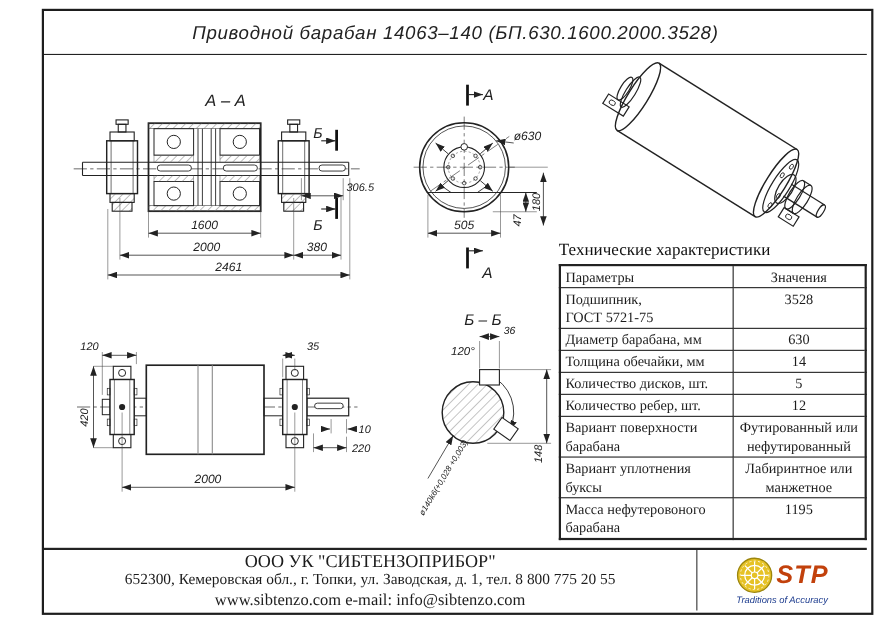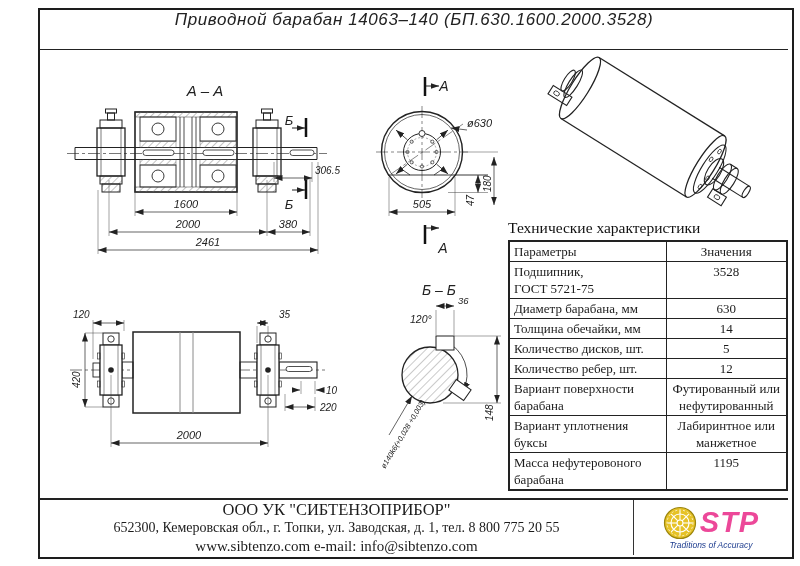--- a/index.html
+++ b/index.html
@@ -7,7 +7,7 @@
          font-family:"Liberation Serif",serif;color:#1c1c1c;}
   .frame{position:absolute;left:38px;top:8px;width:752px;height:547px;border:2px solid #1d1d1d;}
   .titlebar{position:absolute;left:40px;top:10px;width:748px;height:39px;border-bottom:1.6px solid #222;
-            display:flex;justify-content:center;}
+            display:flex;align-items:center;justify-content:center;}
   .title{font-family:"Liberation Sans",sans-serif;font-style:italic;font-size:17px;letter-spacing:.6px;color:#222;}
   svg{position:absolute;overflow:visible;}
   svg text{font-family:"Liberation Sans",sans-serif;fill:#222;}

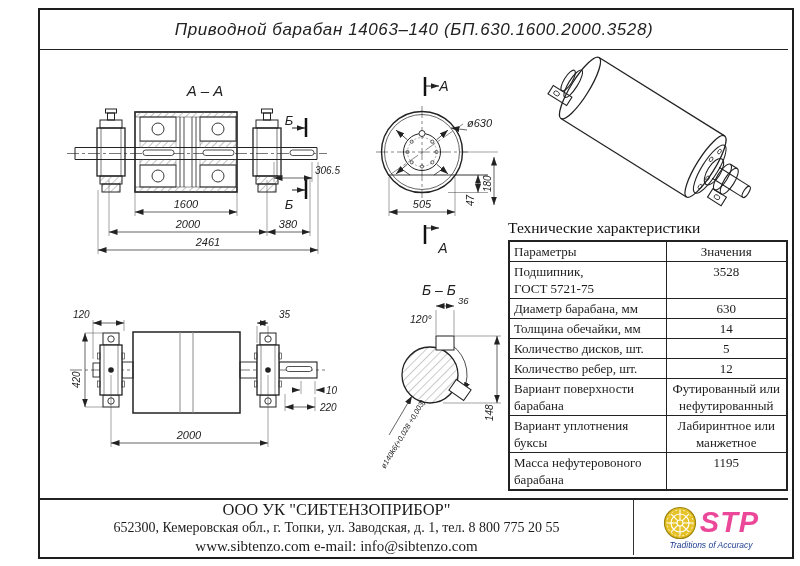--- a/index.html
+++ b/index.html
@@ -27,7 +27,7 @@
   .f-web{font-size:15px;}
   .f-logo{width:154px;border-left:1.5px solid #333;display:flex;flex-direction:column;align-items:center;justify-content:center;}
   .logo-row{display:flex;align-items:center;gap:3px;}
-  .logo-stp{font-family:"Liberation Sans",sans-serif;font-weight:bold;font-style:italic;font-size:29px;color:#ec4899;letter-spacing:1px;}
+  .logo-stp{font-family:"Liberation Sans",sans-serif;font-weight:bold;font-style:italic;font-size:23px;color:#c2410c;letter-spacing:1px;}
   .logo-tag{font-family:"Liberation Sans",sans-serif;font-weight:normal;font-style:italic;font-size:8.5px;color:#1e3d8f;margin-top:0px;}
 </style>
 </head>

